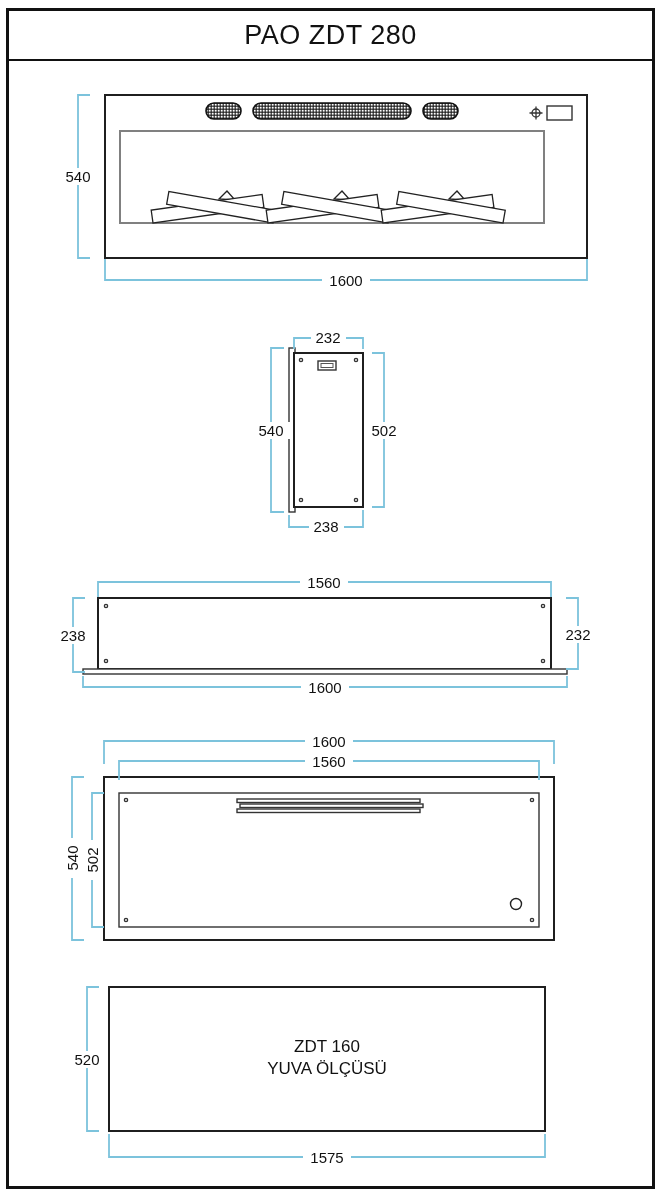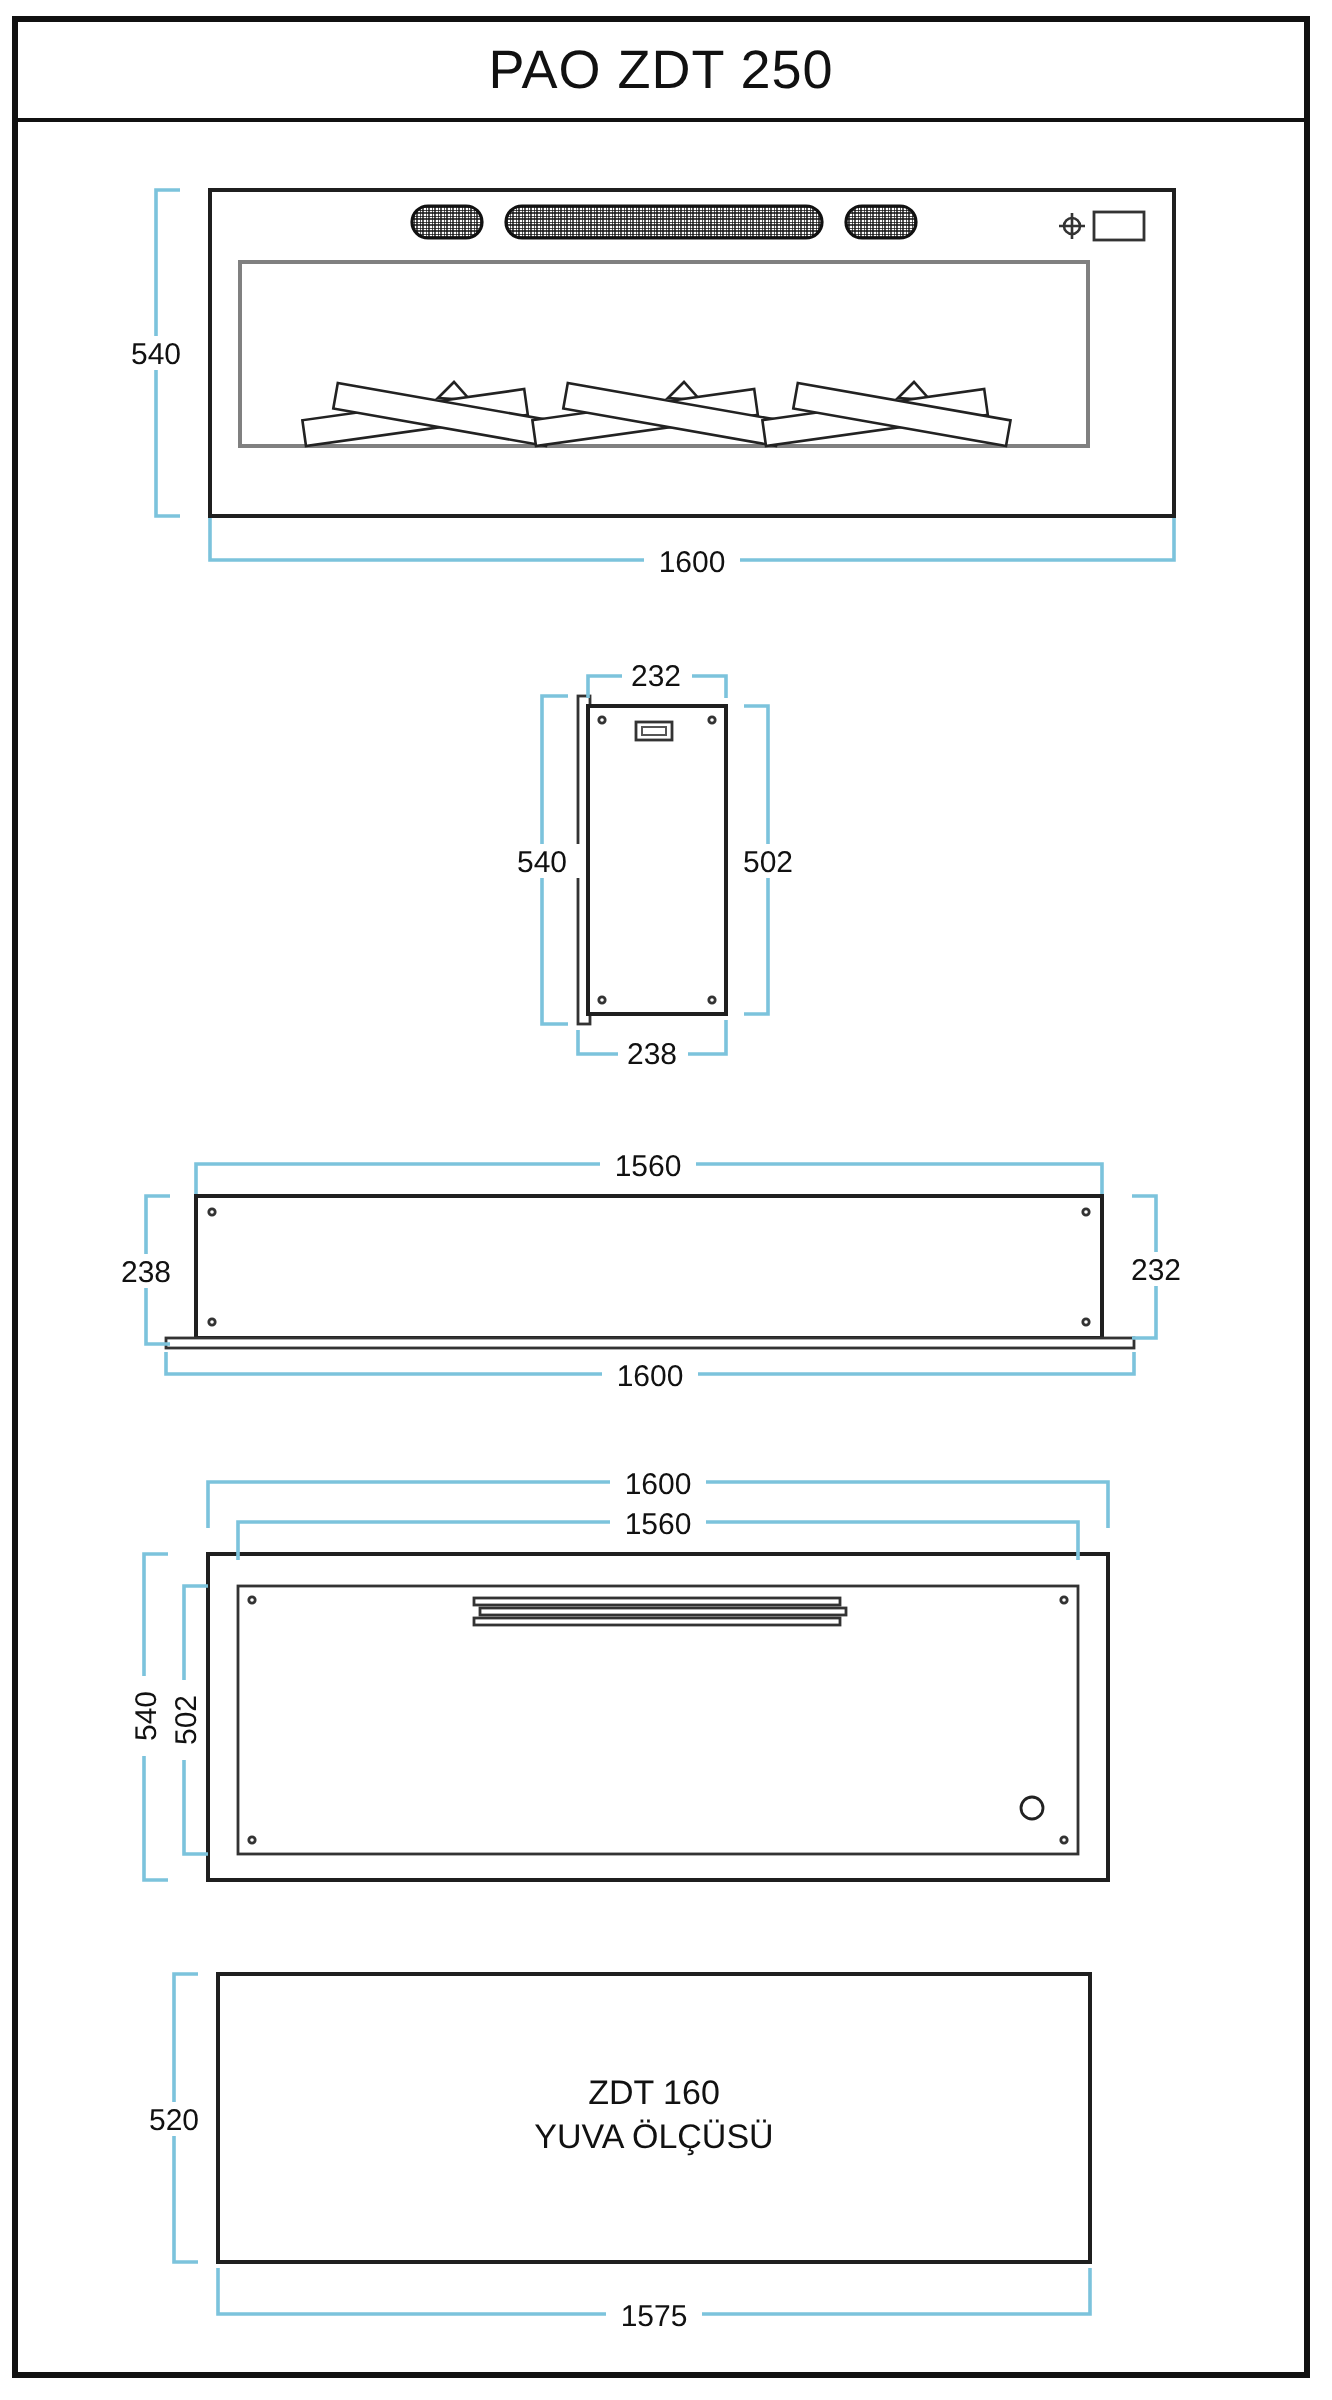--- a/index.html
+++ b/index.html
@@ -29,7 +29,7 @@
 <div class="stage">
   <div class="page">
     <div class="title-bar">
-      <span class="title-text">PAO ZDT 250</span>
+      <span class="title-text">PAO ZDT 280</span>
     </div>
   </div>
 

